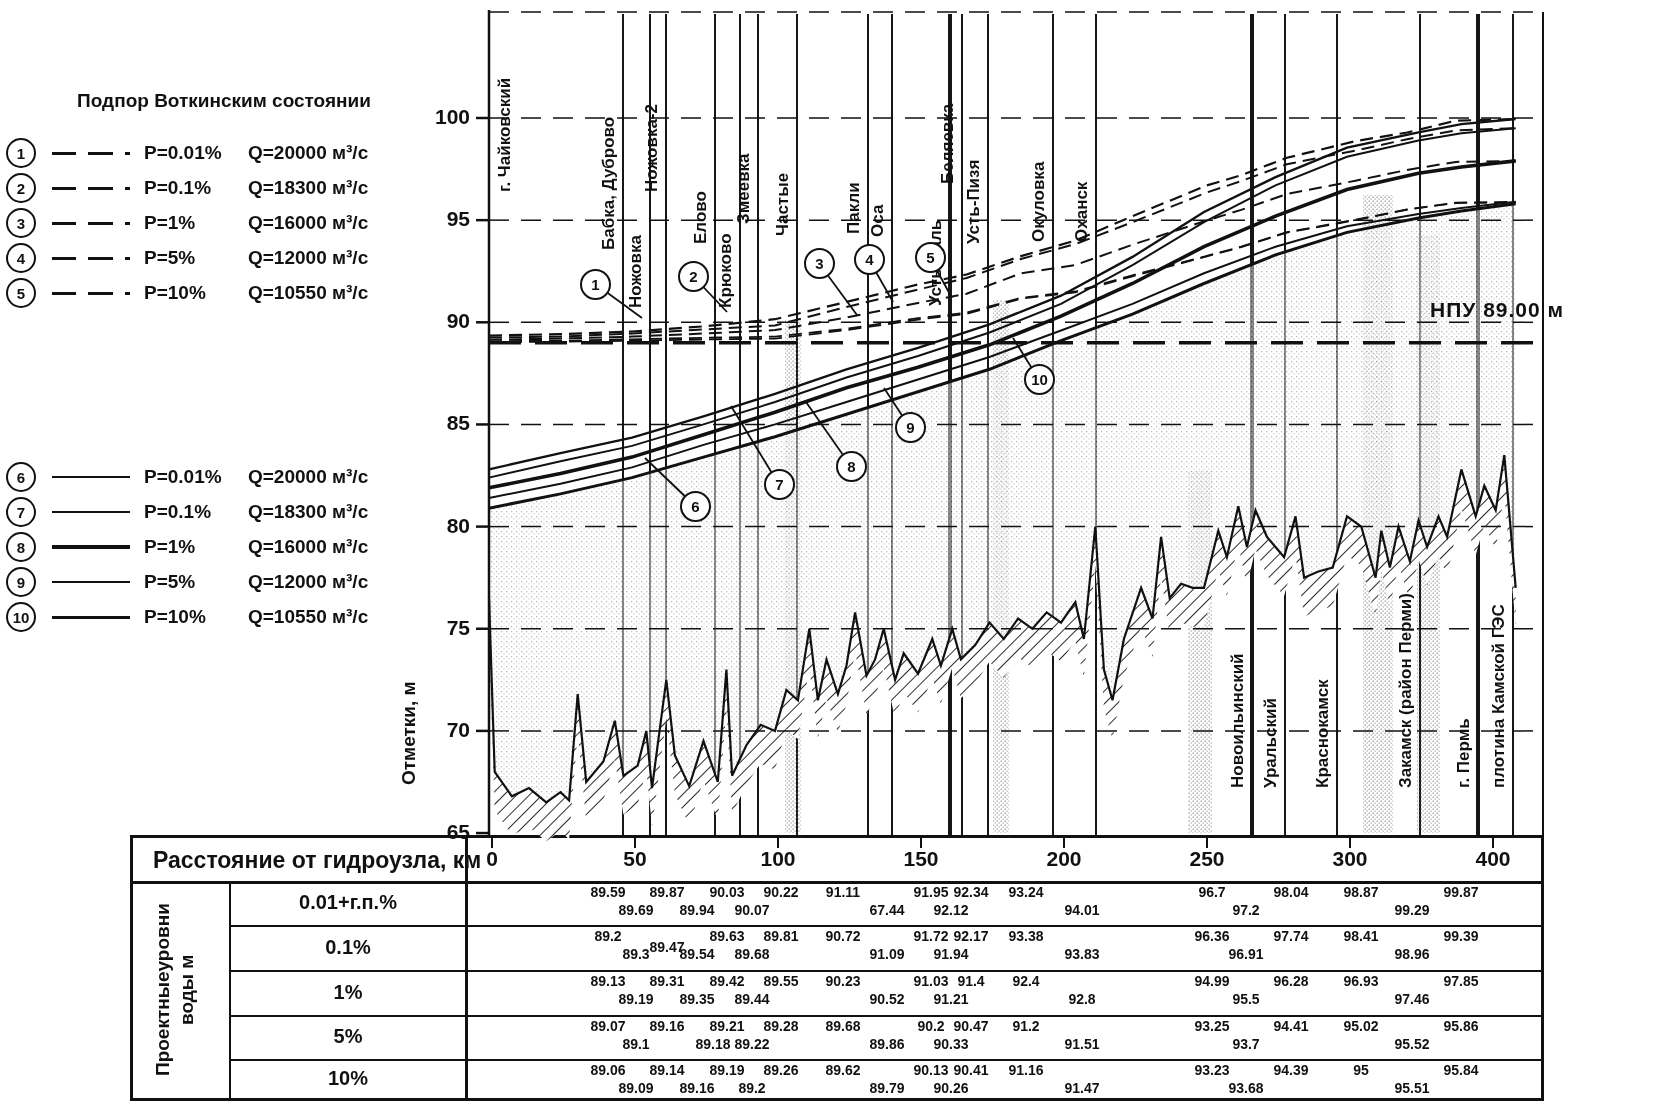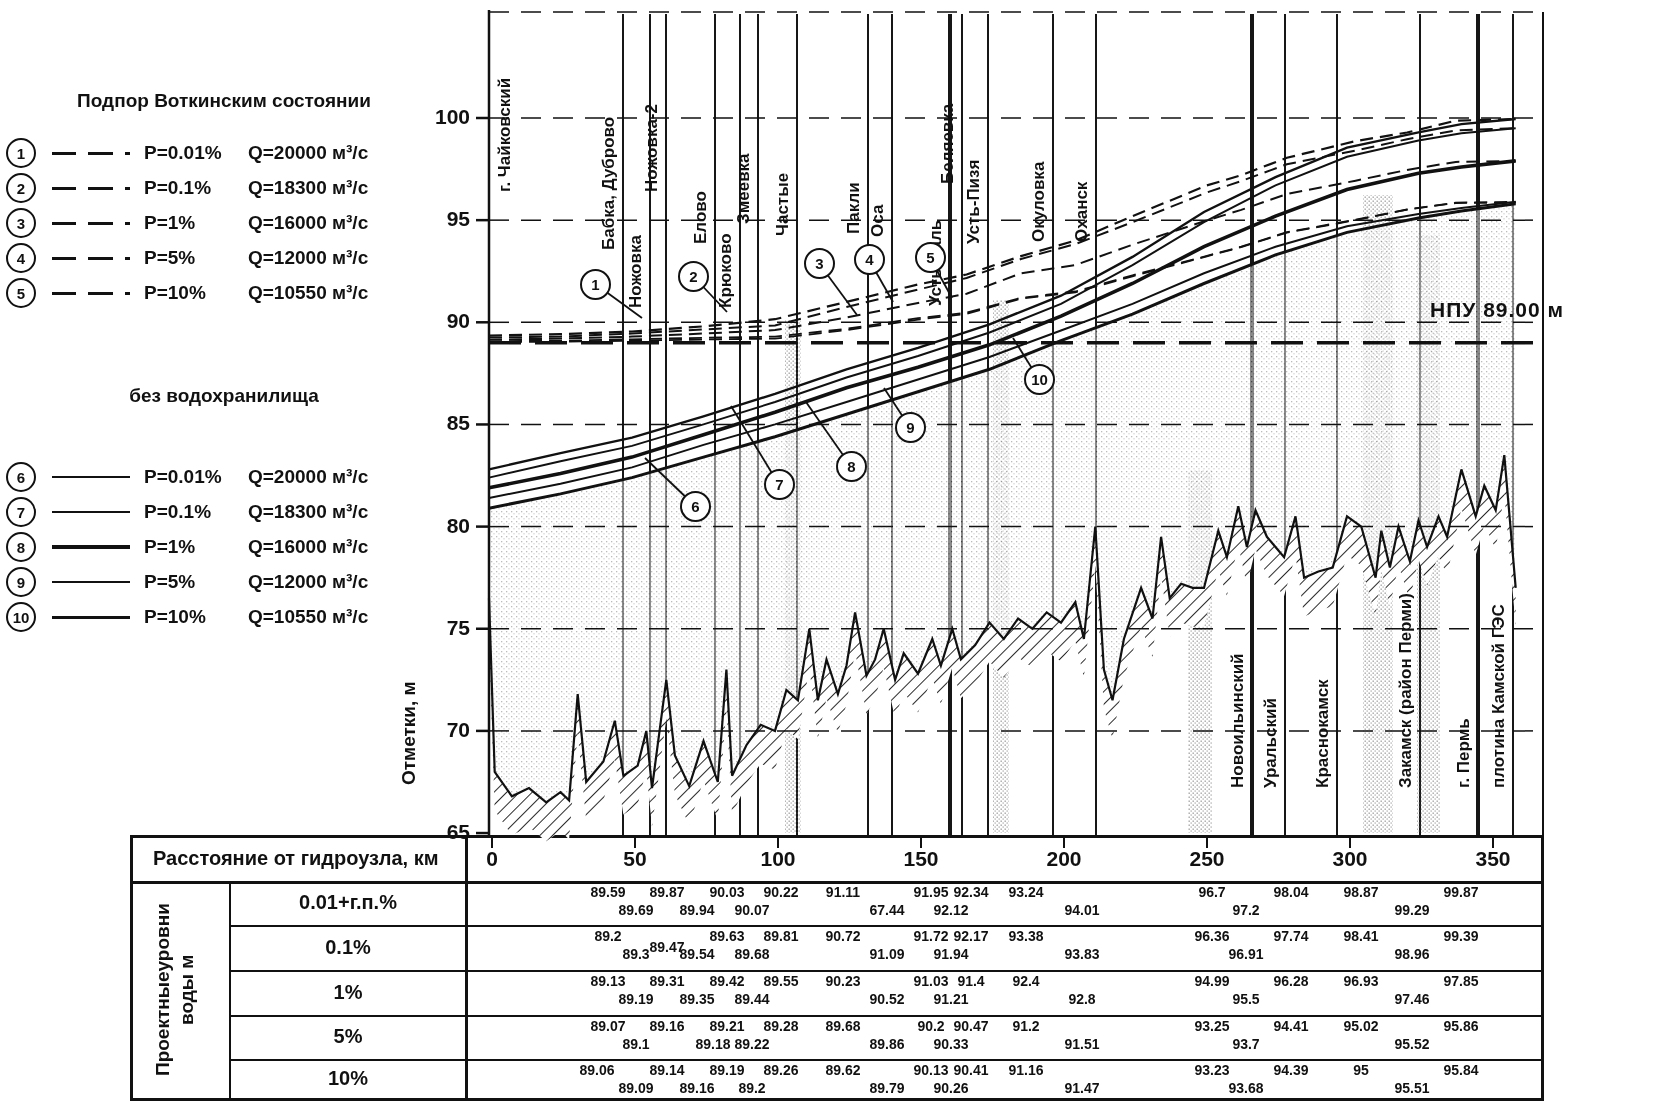--- a/index.html
+++ b/index.html
@@ -81,7 +81,6 @@
   </div>
 
 <div class="abs legend-title" style="left:38px;top:385px;width:372px;">
-  <div>без водохранилища</div>
 </div>
 <div class="abs" id="legend2" style="left:6px;top:460px;width:450px;height:180px;">
     <div class="legend-item" style="left: 0px; top: 0px; width: 450px;">

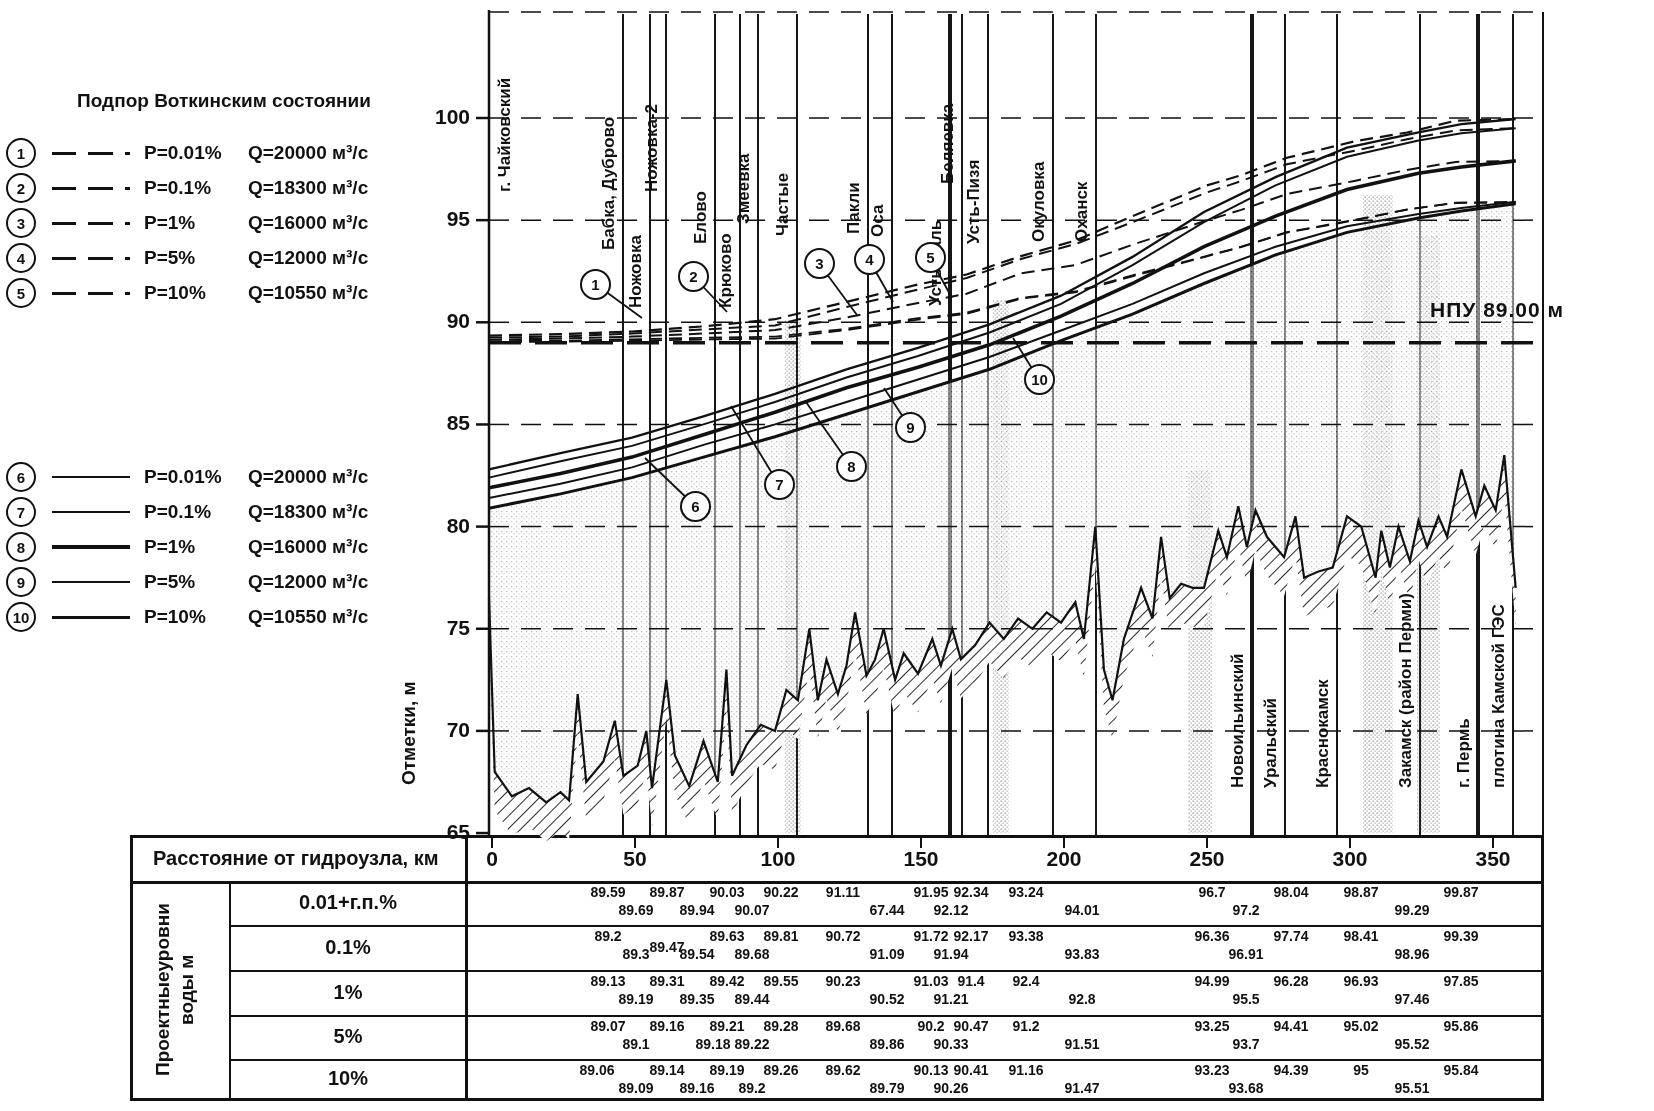--- a/index.html
+++ b/index.html
@@ -36,7 +36,7 @@
   .side-label{position:absolute;writing-mode:vertical-rl;transform:rotate(180deg);
         text-align:center;font-size:19px;font-weight:bold;line-height:24px;}
   .row-label{position:absolute;font-size:20px;font-weight:bold;text-align:center;}
-  .head-label{position:absolute;font-size:20px;font-weight:bold;}
+  .head-label{position:absolute;font-size:23px;font-weight:bold;}
   .xtick{position:absolute;font-size:21px;font-weight:bold;transform:translateX(-50%);}
   .xtick-mark{position:absolute;width:2px;height:10px;background:#111;}
   .tval{position:absolute;font-size:14px;font-weight:bold;transform:translateX(-50%);

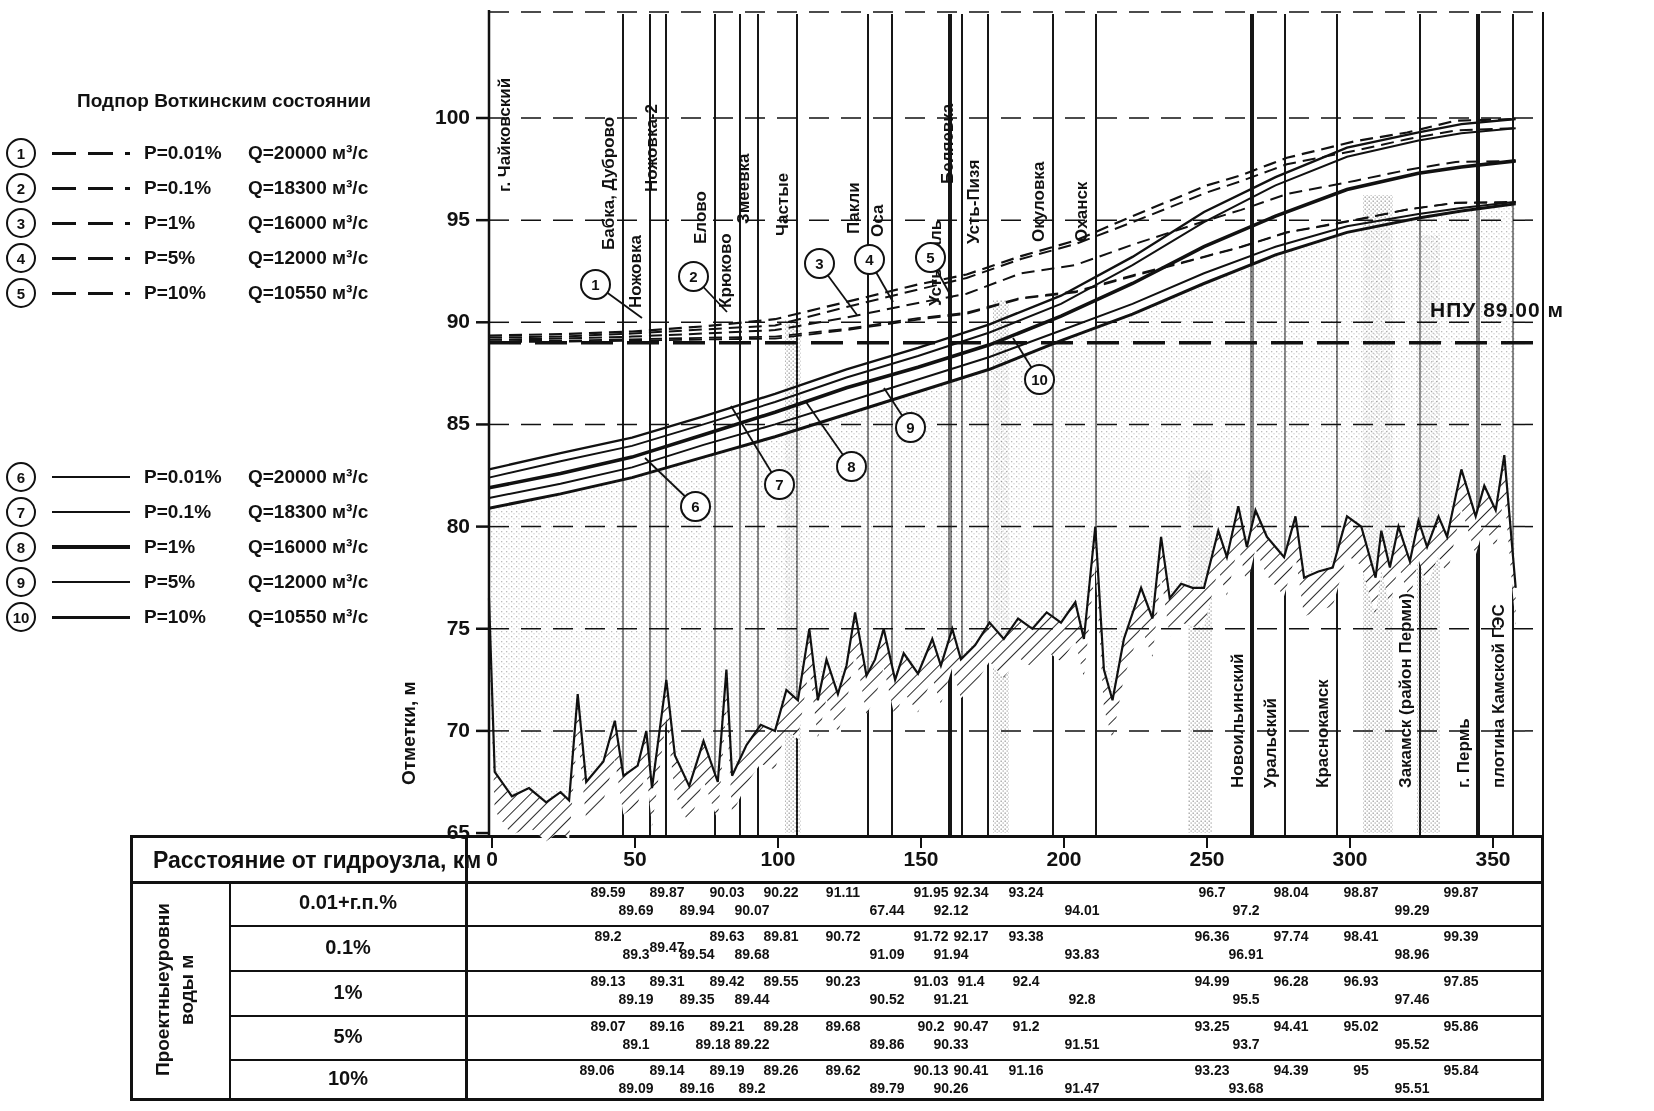--- a/index.html
+++ b/index.html
@@ -403,7 +403,7 @@
       <div class="xtick-mark" style="left: 1216px; top: 0px;"></div>
       <div class="xtick" style="left: 1217px; top: 9px;">300</div>
       <div class="xtick-mark" style="left: 1359px; top: 0px;"></div>
-      <div class="xtick" style="left: 1360px; top: 9px;">350</div>
+      <div class="xtick" style="left: 1360px; top: 9px;">400</div>
     </div>
 </div>
 

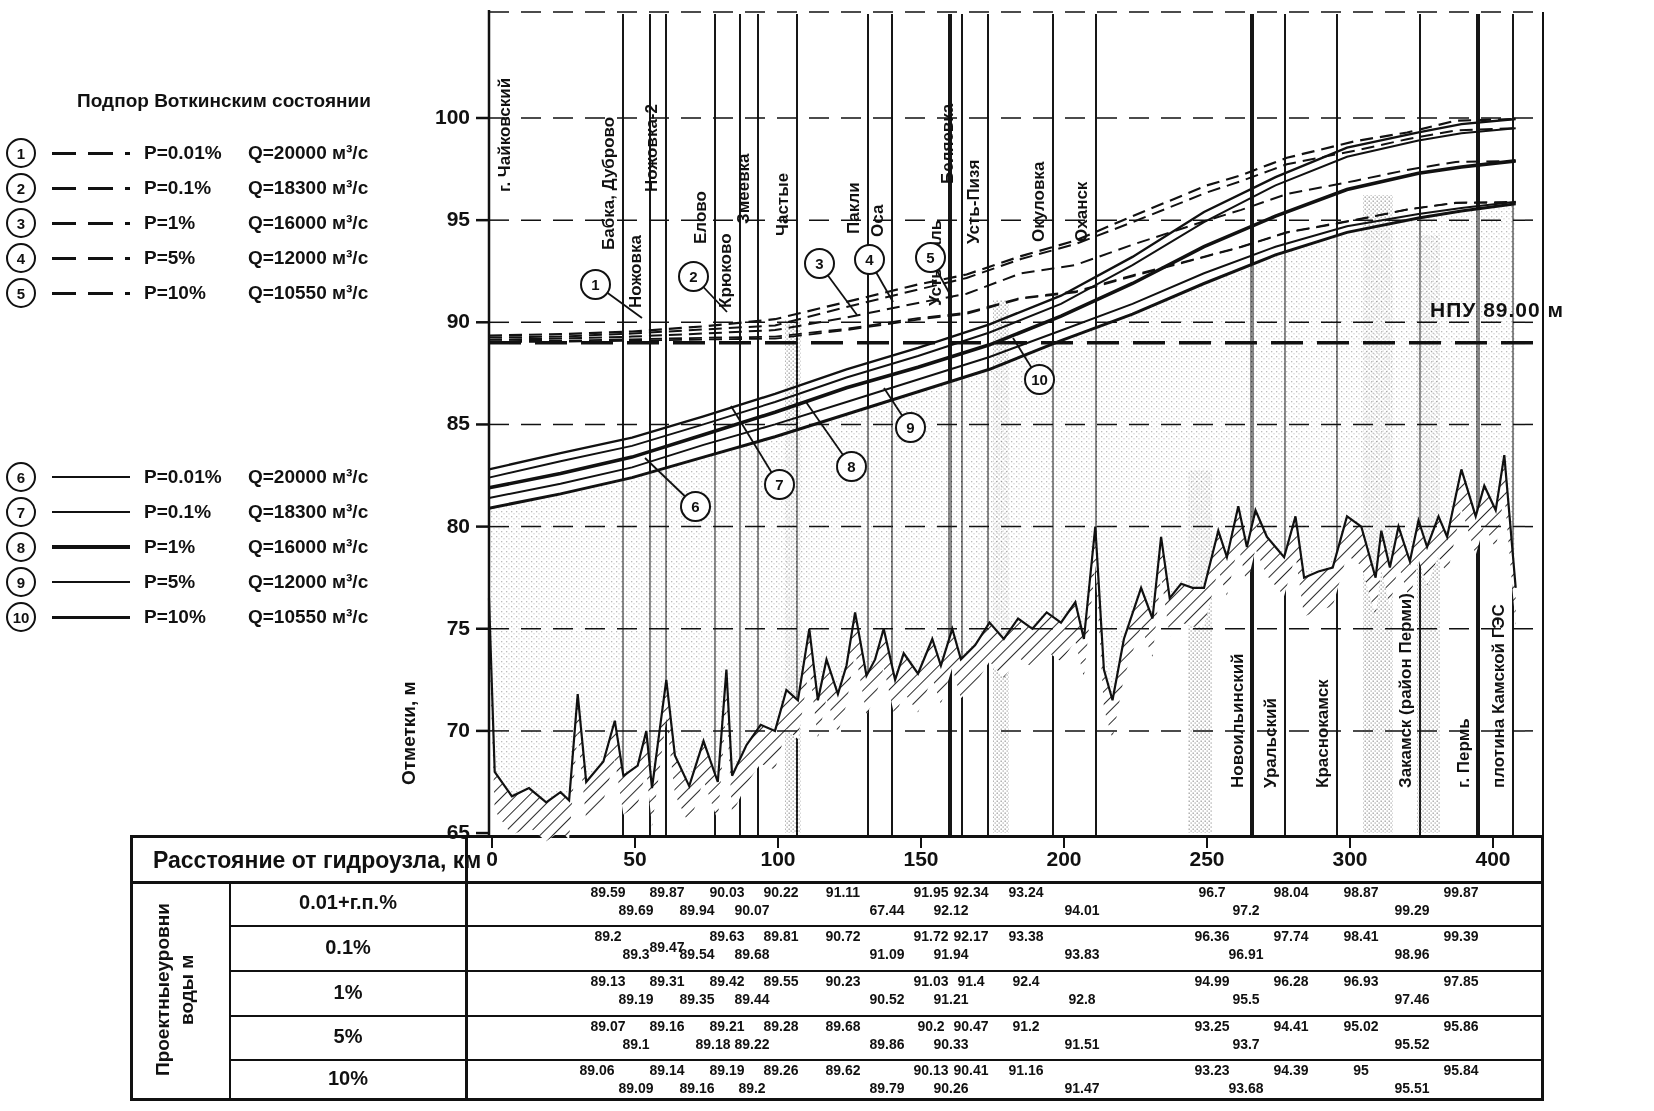--- a/index.html
+++ b/index.html
@@ -366,7 +366,7 @@
       <div class="tval" style="left: 1113px; top: 198px;">93.7</div>
       <div class="tval" style="left: 1279px; top: 198px;">95.52</div>
       <div class="row-label" style="left: 98px; width: 234px; top: 228.5px;">10%</div>
-      <div class="tval" style="left: 464px; top: 224px;">89.06</div>
+      <div class="tval" style="left: 475px; top: 224px;">89.06</div>
       <div class="tval" style="left: 534px; top: 224px;">89.14</div>
       <div class="tval" style="left: 594px; top: 224px;">89.19</div>
       <div class="tval" style="left: 648px; top: 224px;">89.26</div>

